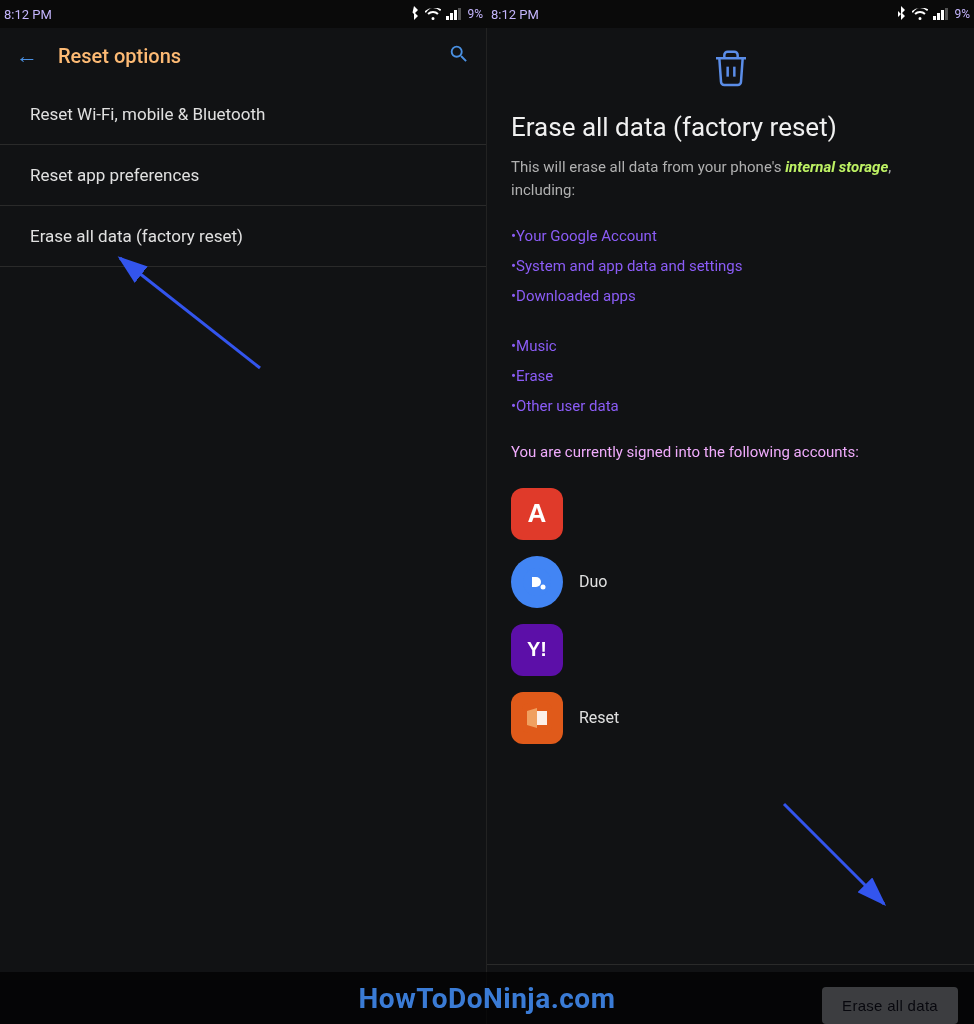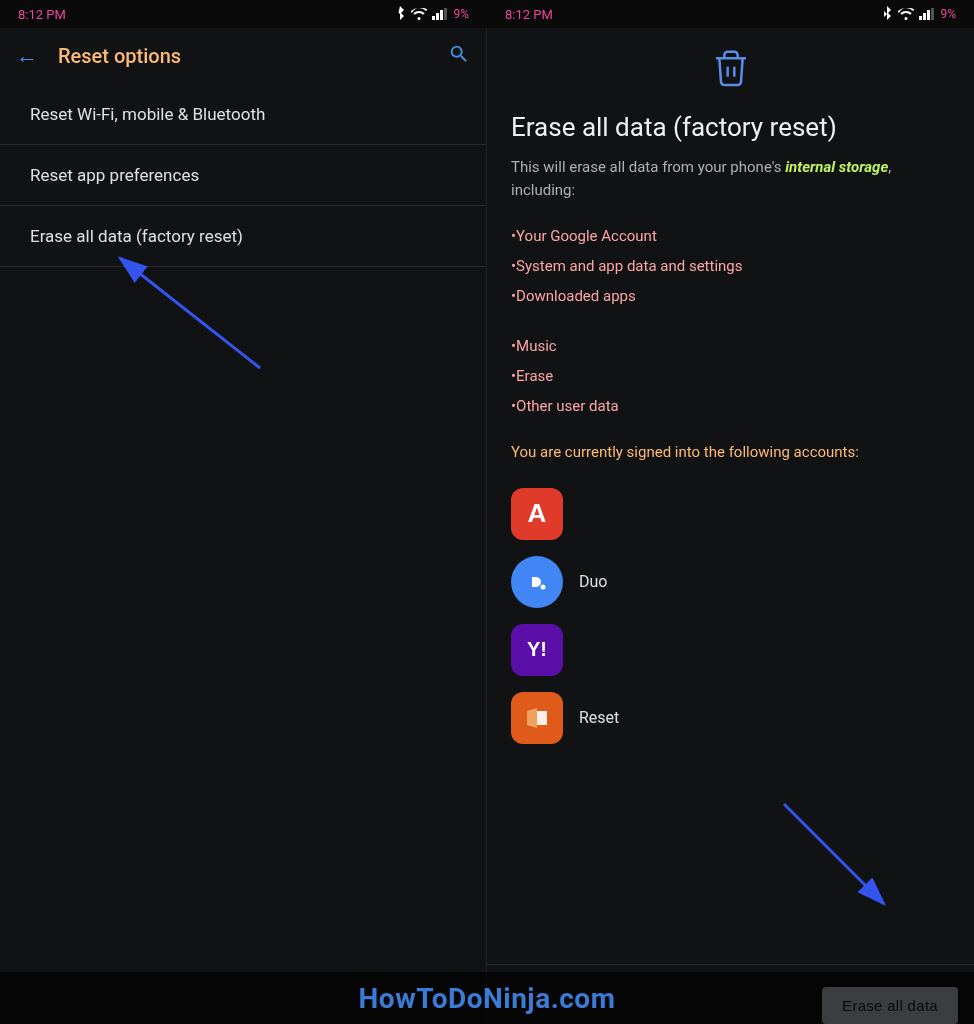--- a/index.html
+++ b/index.html
@@ -249,9 +249,9 @@
       display: flex;
       align-items: center;
       justify-content: space-between;
-      padding: 0 18px;
+      padding: 0 4px;
       font-size: 13px;
-      color: #ec4899;
+      color: #c4b5fd;
     }
 
     

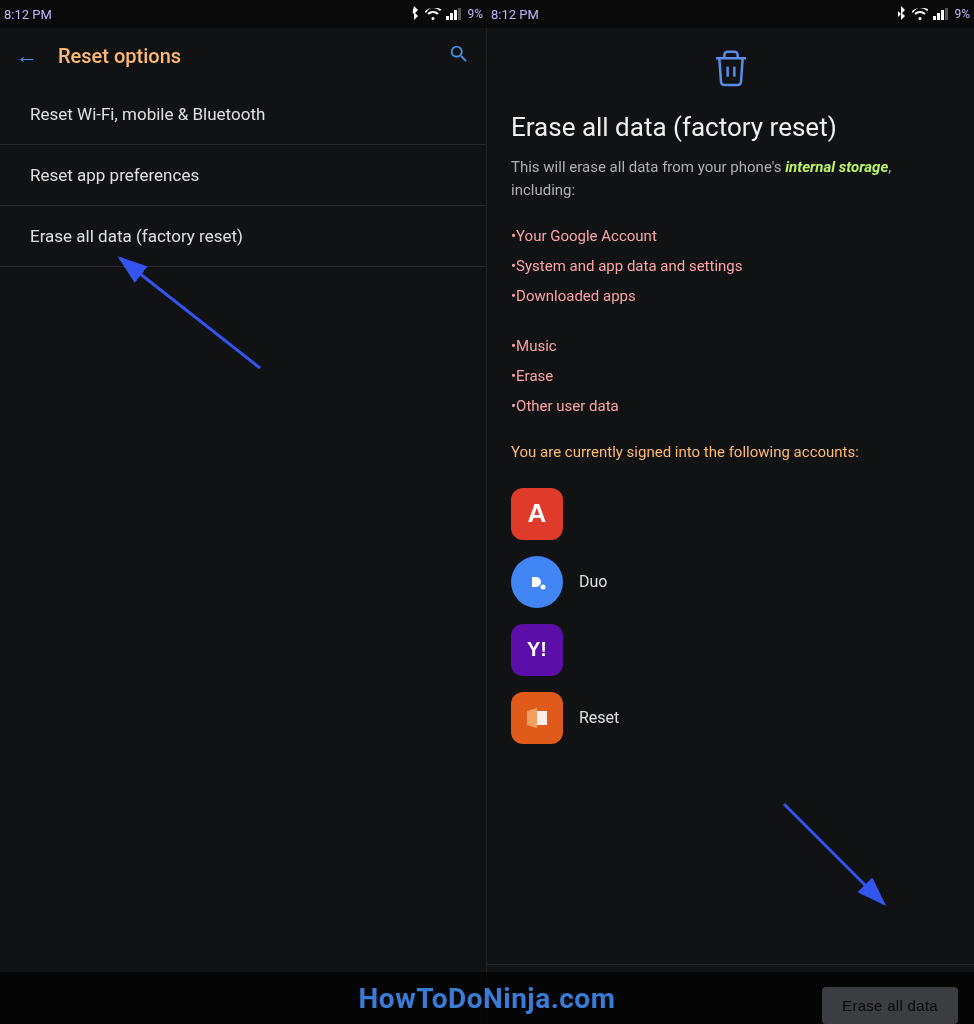--- a/index.html
+++ b/index.html
@@ -117,7 +117,7 @@
     }
 
     .erase-list-item {
-      color: #fca5a5;
+      color: #8b5cf6;
       font-size: 15px;
       padding: 6px 0;
     }

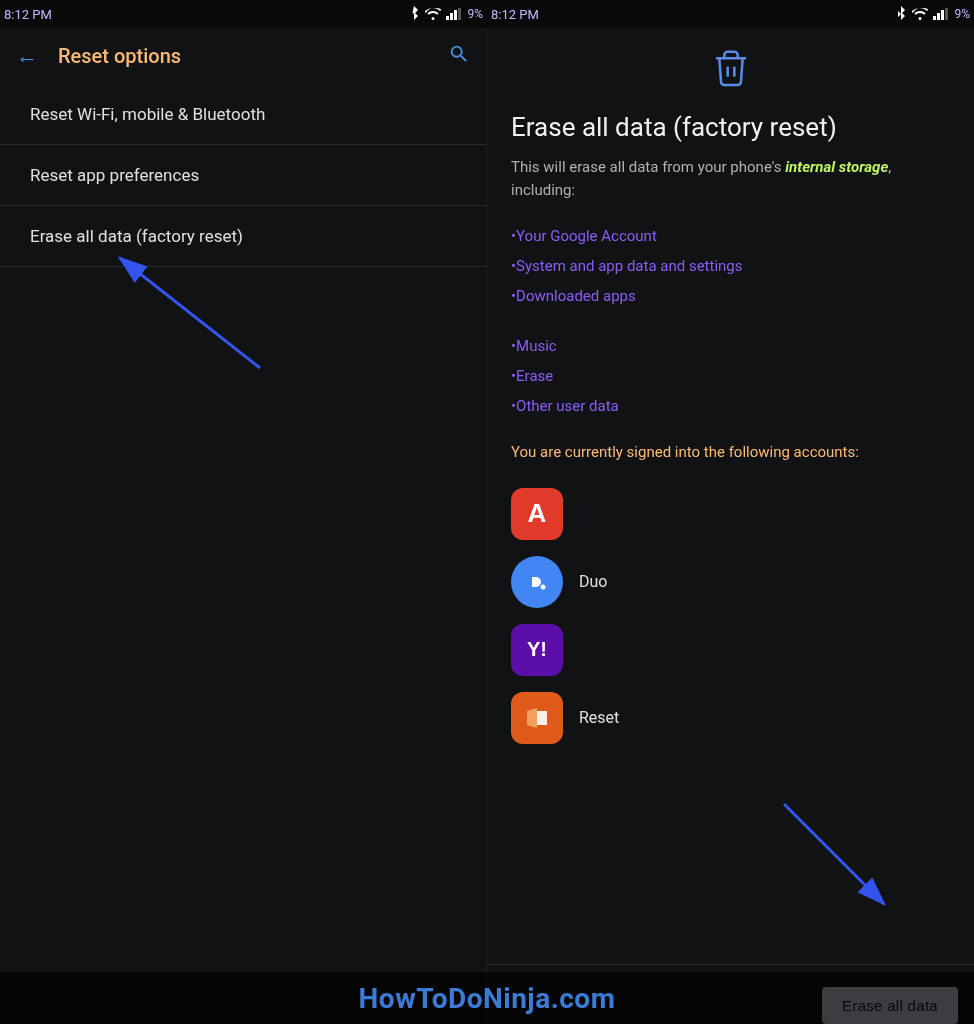--- a/index.html
+++ b/index.html
@@ -125,7 +125,7 @@
     .spacer { height: 20px; }
 
     .accounts-text {
-      color: #fdba74;
+      color: #f0abfc;
       font-size: 15px;
       margin: 20px 0 16px 0;
       line-height: 1.5;

